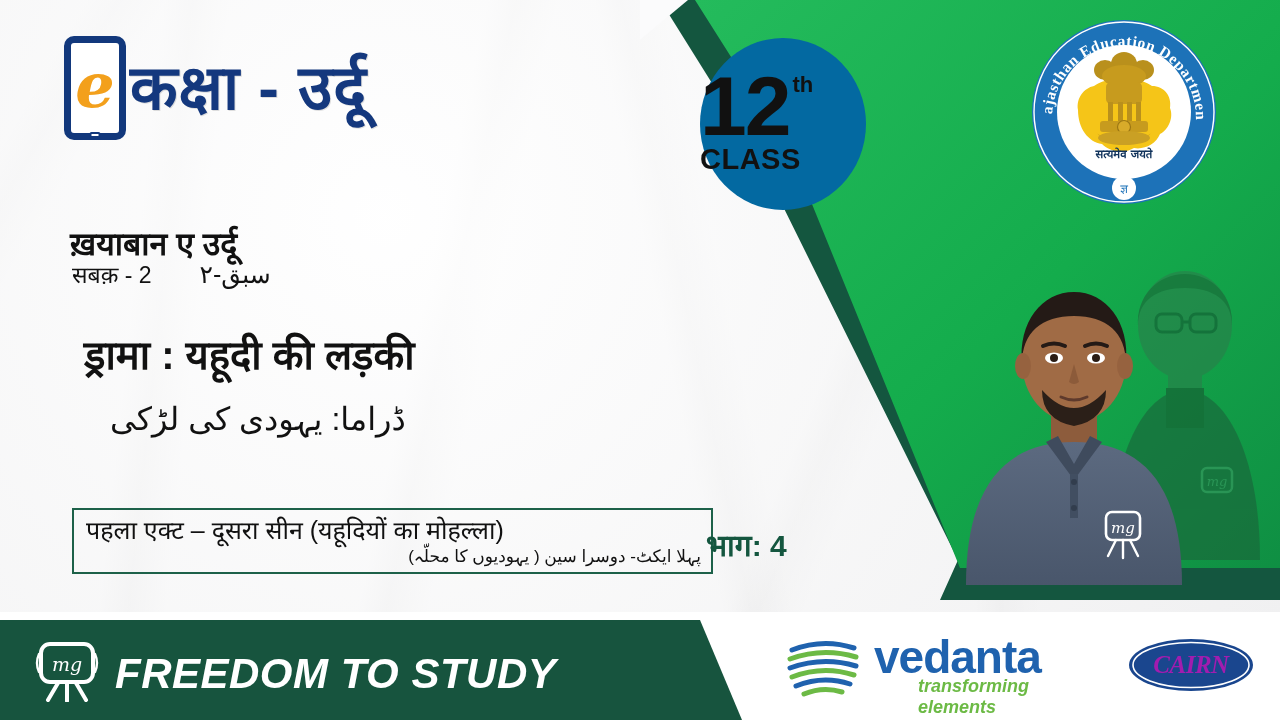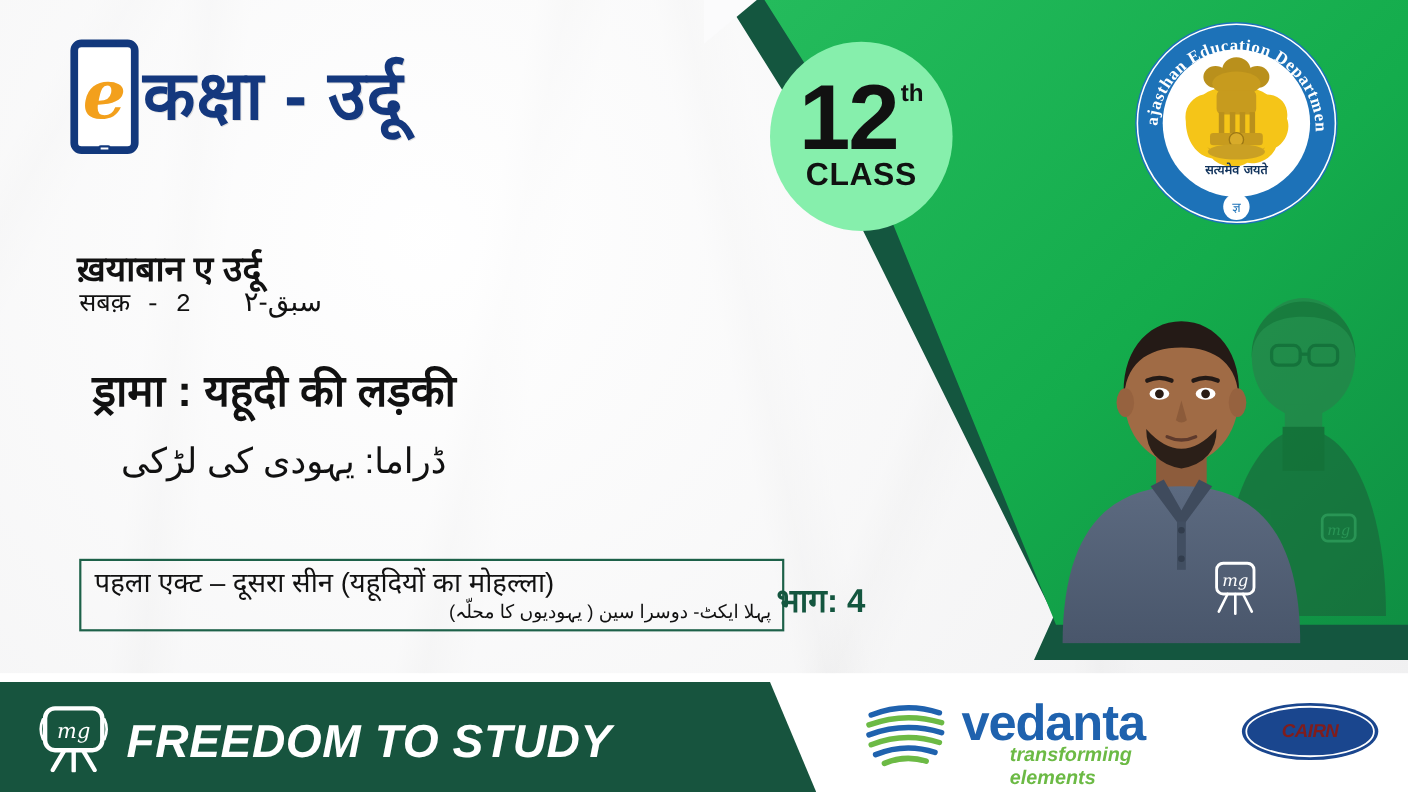--- a/index.html
+++ b/index.html
@@ -34,8 +34,8 @@
   
   .class-badge{
     position:absolute;left:700px;top:38px;width:166px;height:172px;
-    background:#86efac;border-radius:50%;
-    display:flex;flex-direction:column;align-items:center;justify-content:center;
+    background:#0369a1;border-radius:50%;
+    display:flex;flex-direction:column;align-items:flex-start;justify-content:center;
   }
   .class-num-row{display:flex;align-items:flex-start;line-height:.82;}
   .class-num{font-size:84px;font-weight:bold;color:#111;letter-spacing:-2px;}

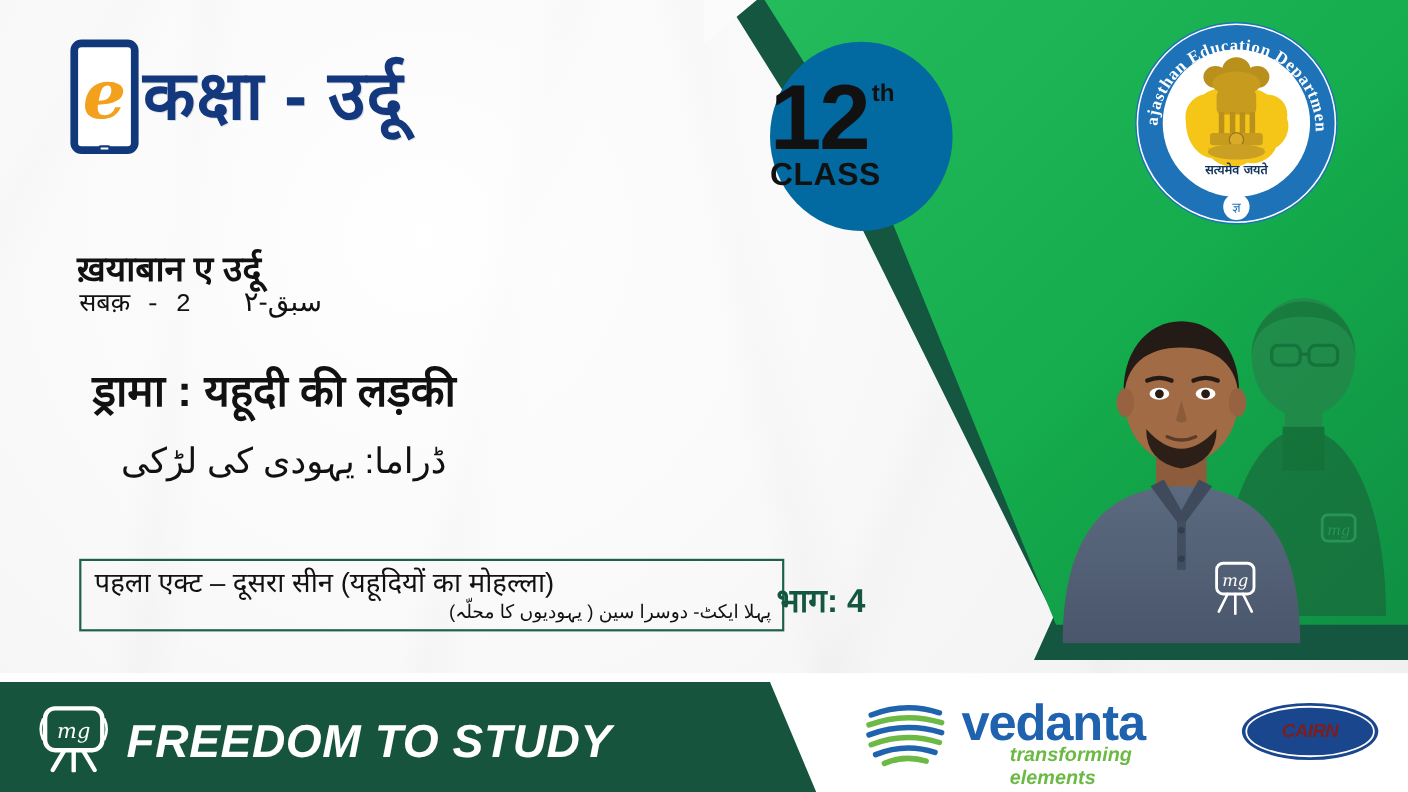--- a/index.html
+++ b/index.html
@@ -66,7 +66,7 @@
 
   .book-title{position:absolute;left:70px;top:198px;font-size:32px;font-weight:bold;color:#111;margin-top:23px;}
   .lesson-row{position:absolute;left:72px;top:258px;display:flex;align-items:baseline;gap:48px;}
-  .lesson-hi{font-size:23px;color:#111;font-family:Liberation Mono, monospace;}
+  .lesson-hi{font-size:23px;color:#111;}
   .lesson-ur{font-size:25px;color:#111;direction:rtl;}
 
   .drama-hi{position:absolute;left:84px;top:326px;font-size:40px;font-weight:bold;color:#111;}

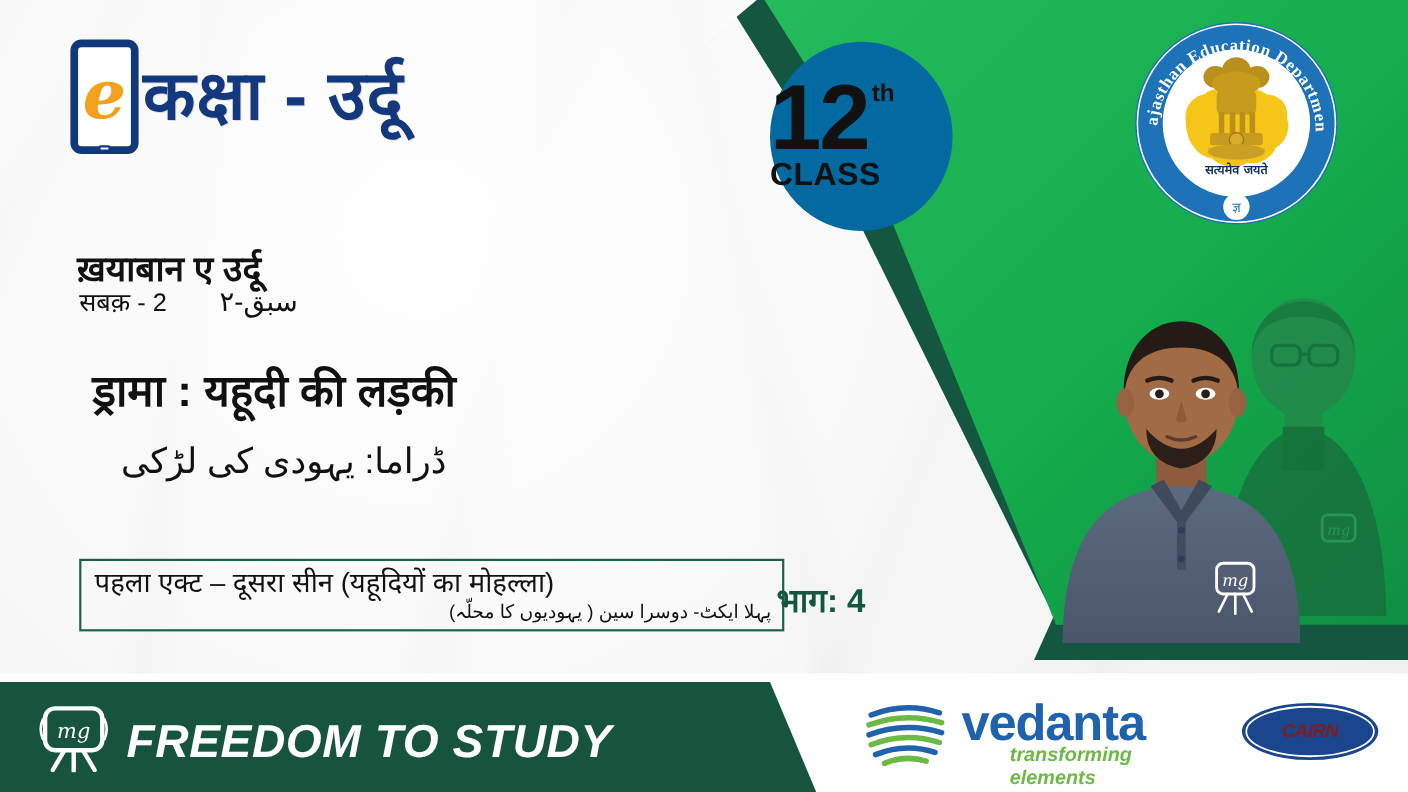--- a/index.html
+++ b/index.html
@@ -92,7 +92,7 @@
   .ved-tag{position:absolute;left:140px;top:48px;font-size:18px;font-weight:bold;color:#6cba45;font-style:italic;}
   .cairn{position:absolute;left:1128px;bottom:28px;width:126px;height:54px;}
   .cairn-text{position:absolute;inset:0;display:flex;align-items:center;justify-content:center;
-    color:#7f1d1d;font-weight:bold;font-size:17px;letter-spacing:-.5px;font-style:italic;}
+    color:#a21caf;font-weight:bold;font-size:25px;letter-spacing:-.5px;font-style:italic;font-family:Liberation Serif, serif;}
 </style>
 </head>
 <body>

